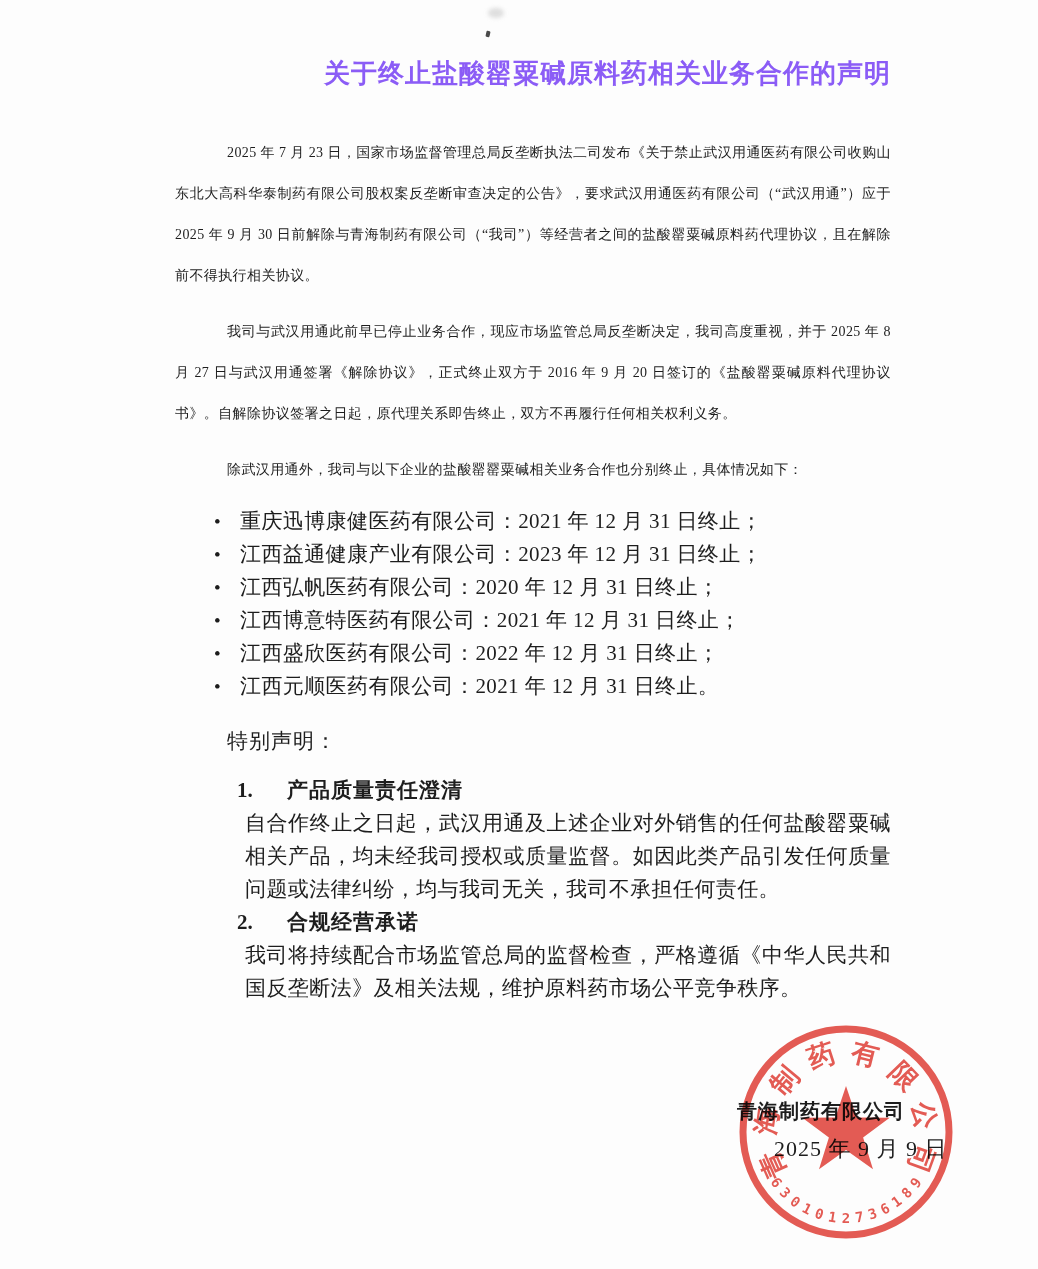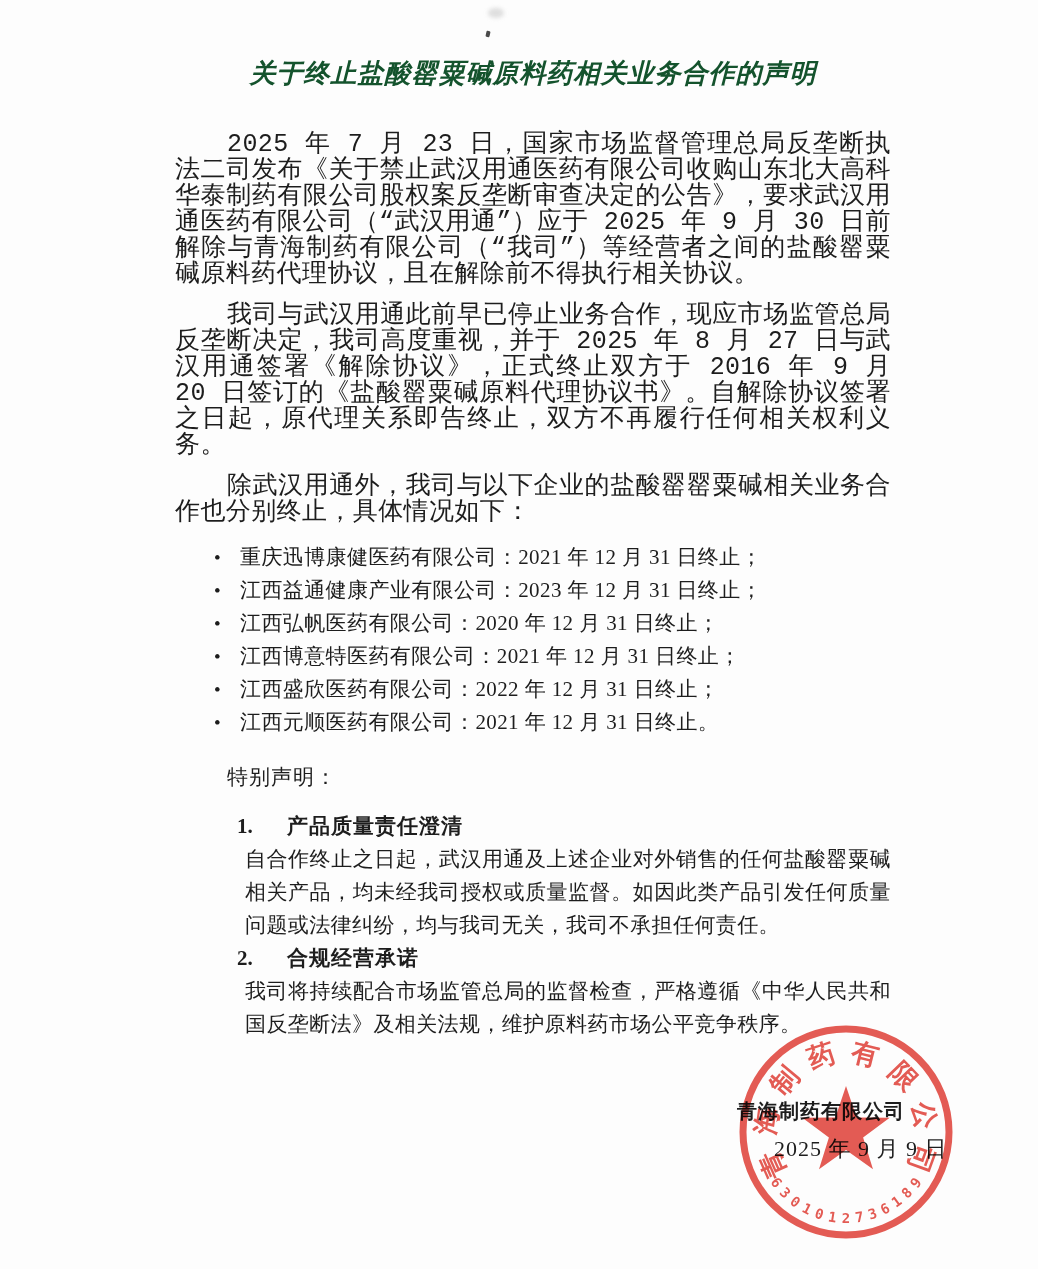--- a/index.html
+++ b/index.html
@@ -15,10 +15,9 @@
     position:absolute;left:175px;top:56px;width:716px;
   }
   .doc-title{
-    font-size:26px;font-weight:bold;text-align:center;
-    line-height:36px;margin:0 0 40px 0;color:#14532d;
+    font-size:26px;font-weight:bold;text-align:right;
+    line-height:36px;margin:0 0 40px 0;color:#8b5cf6;
     letter-spacing:1px;
-    font-style:italic;
   }
   .para{
     font-size:25px;line-height:26px;margin:0 0 15px 0;

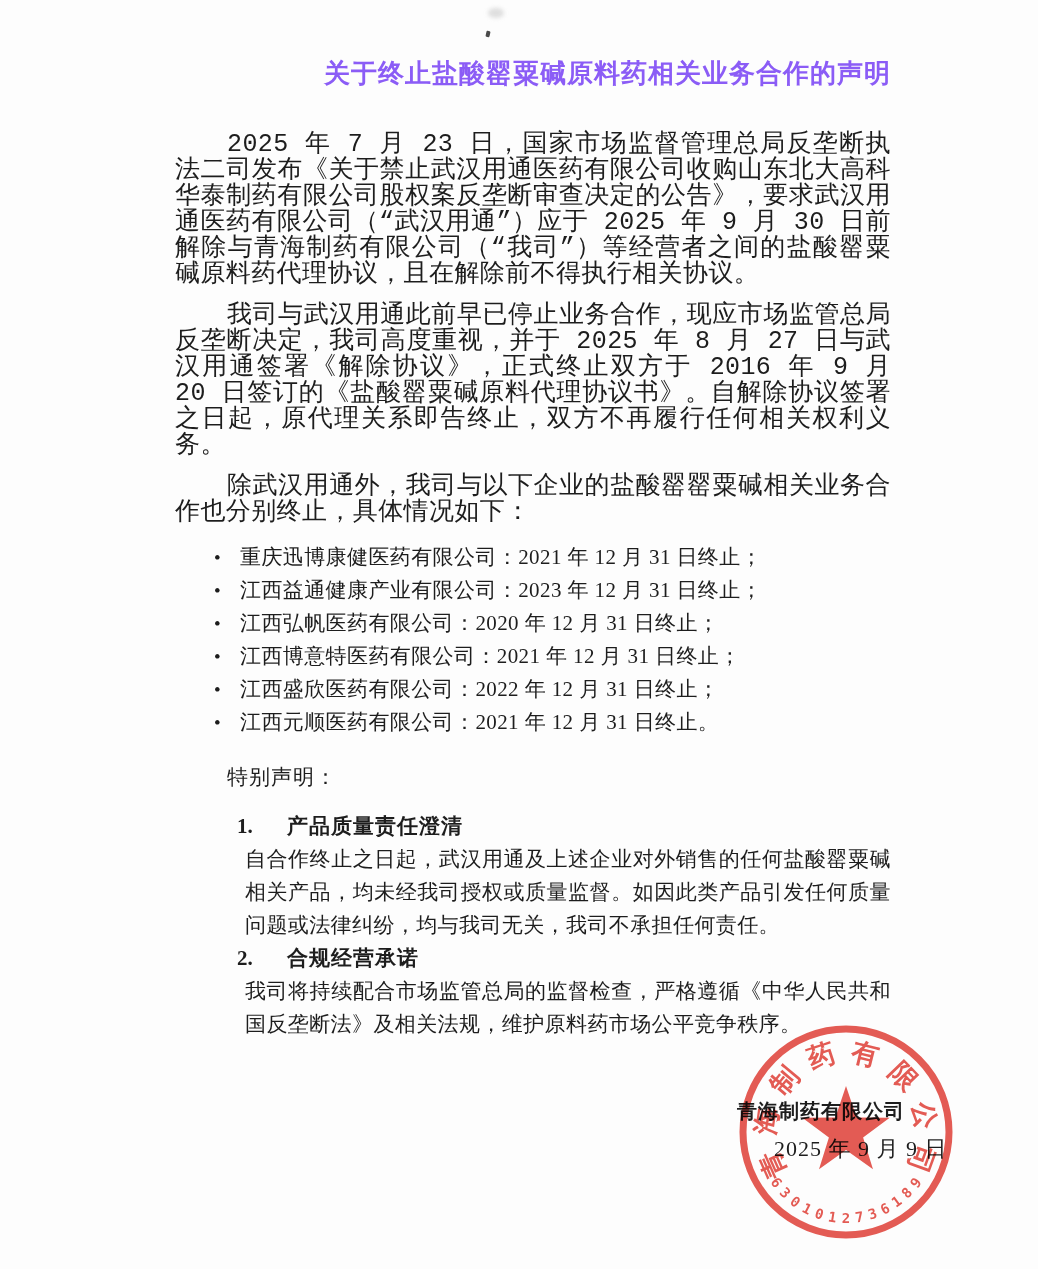--- a/index.html
+++ b/index.html
@@ -20,8 +20,8 @@
     letter-spacing:1px;
   }
   .para{
-    font-size:25px;line-height:26px;margin:0 0 15px 0;
-    text-align:justify;text-indent:52px;letter-spacing:.4px;font-family:Liberation Mono, monospace;
+    font-size:14px;line-height:41px;margin:0 0 15px 0;
+    text-align:justify;text-indent:52px;letter-spacing:.4px;
   }
   .para.tight{}
   .term-list{

